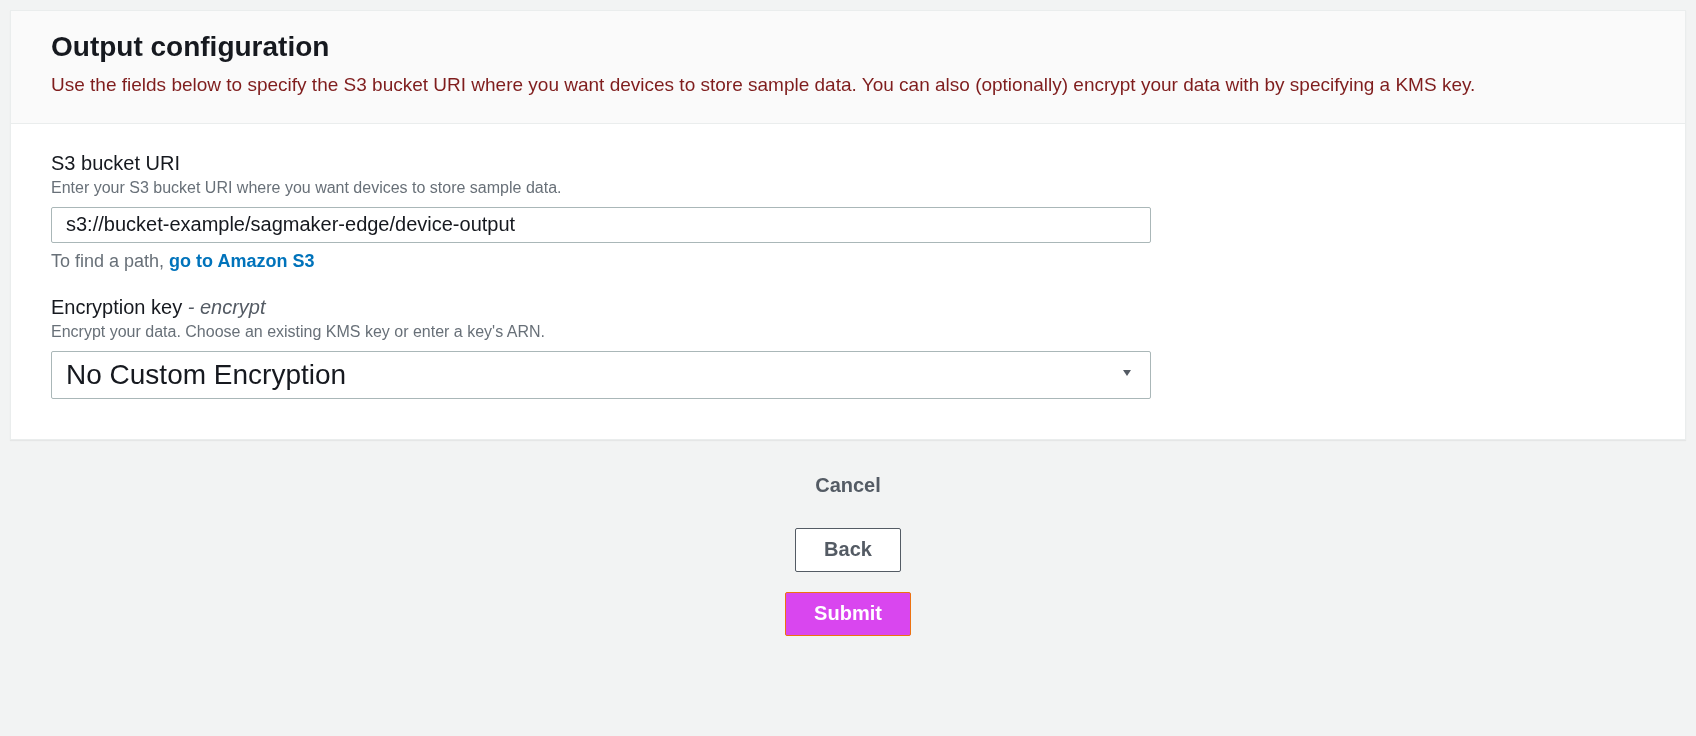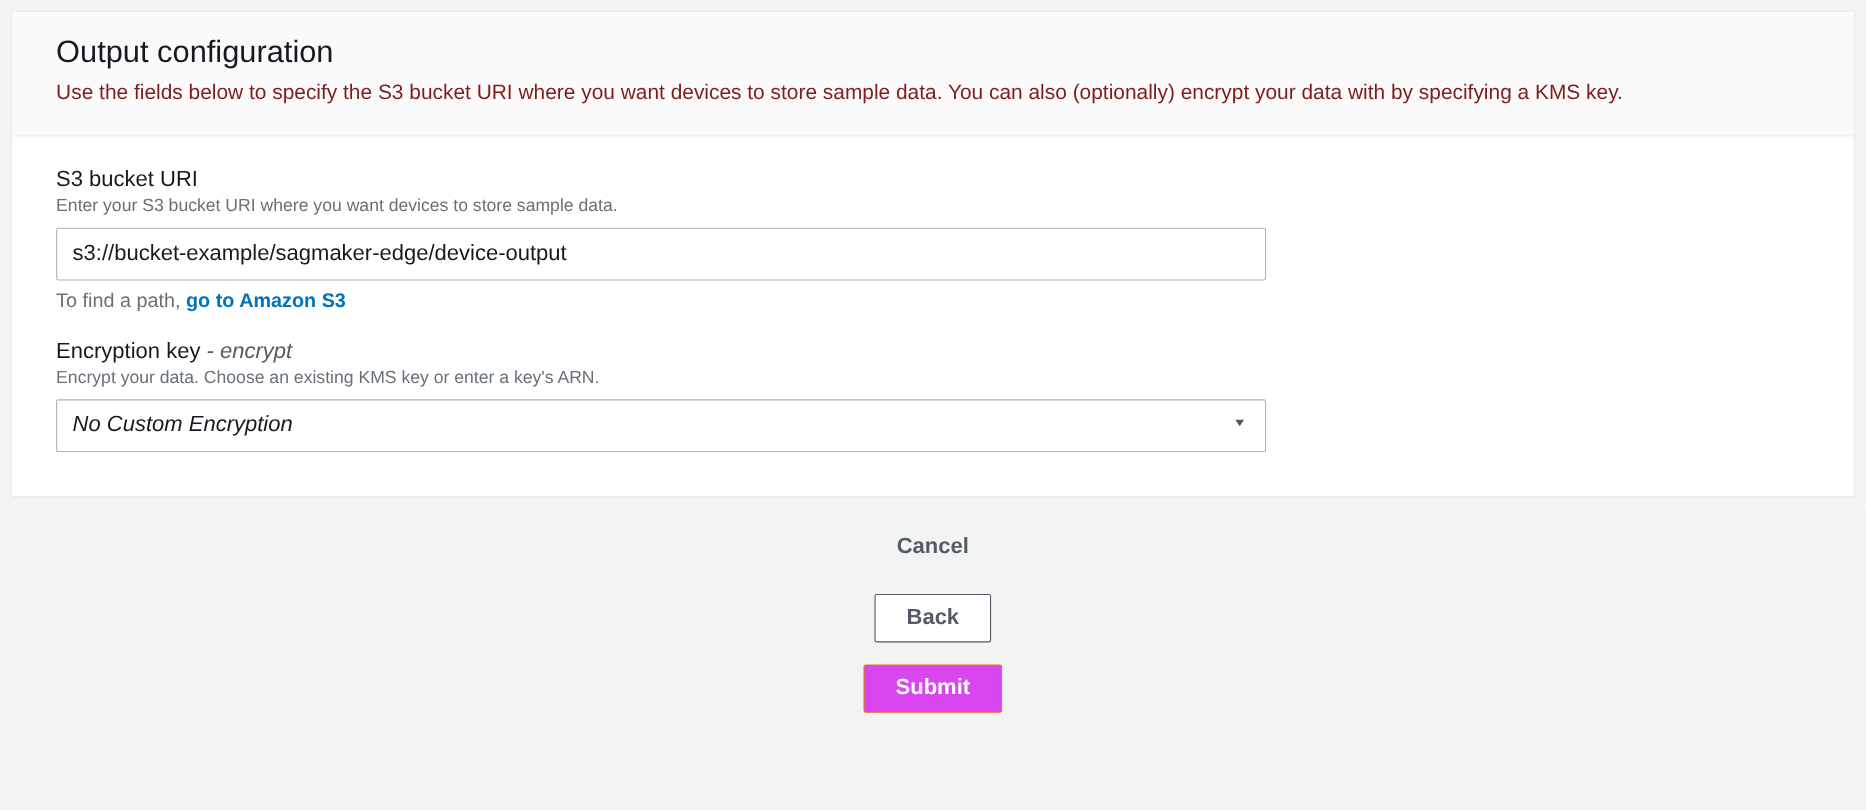--- a/index.html
+++ b/index.html
@@ -25,7 +25,7 @@
     }
     .panel-header h2 {
       font-size: 28px;
-      font-weight: 400;
+      font-weight: 700;
       color: #16191f;
       margin-bottom: 8px;
     }

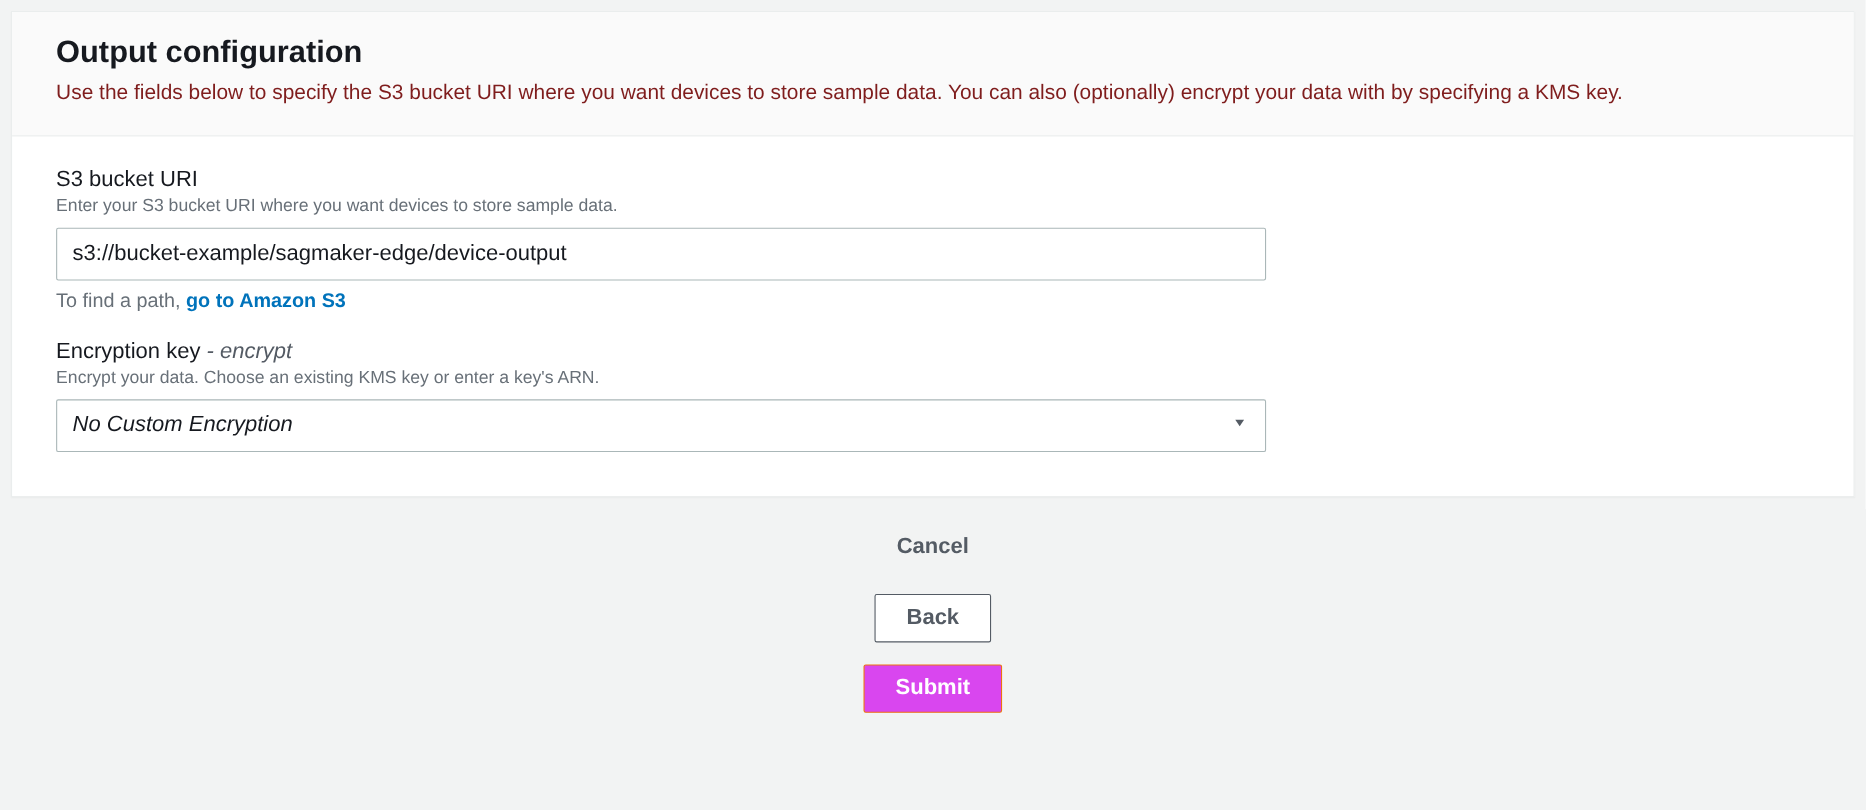--- a/index.html
+++ b/index.html
@@ -66,7 +66,7 @@
       border-radius: 2px;
       color: #16191f;
       background: #fff;
-      height: 48px;
+      height: 36px;
     }
     .constraint-text {
       font-size: 18px;

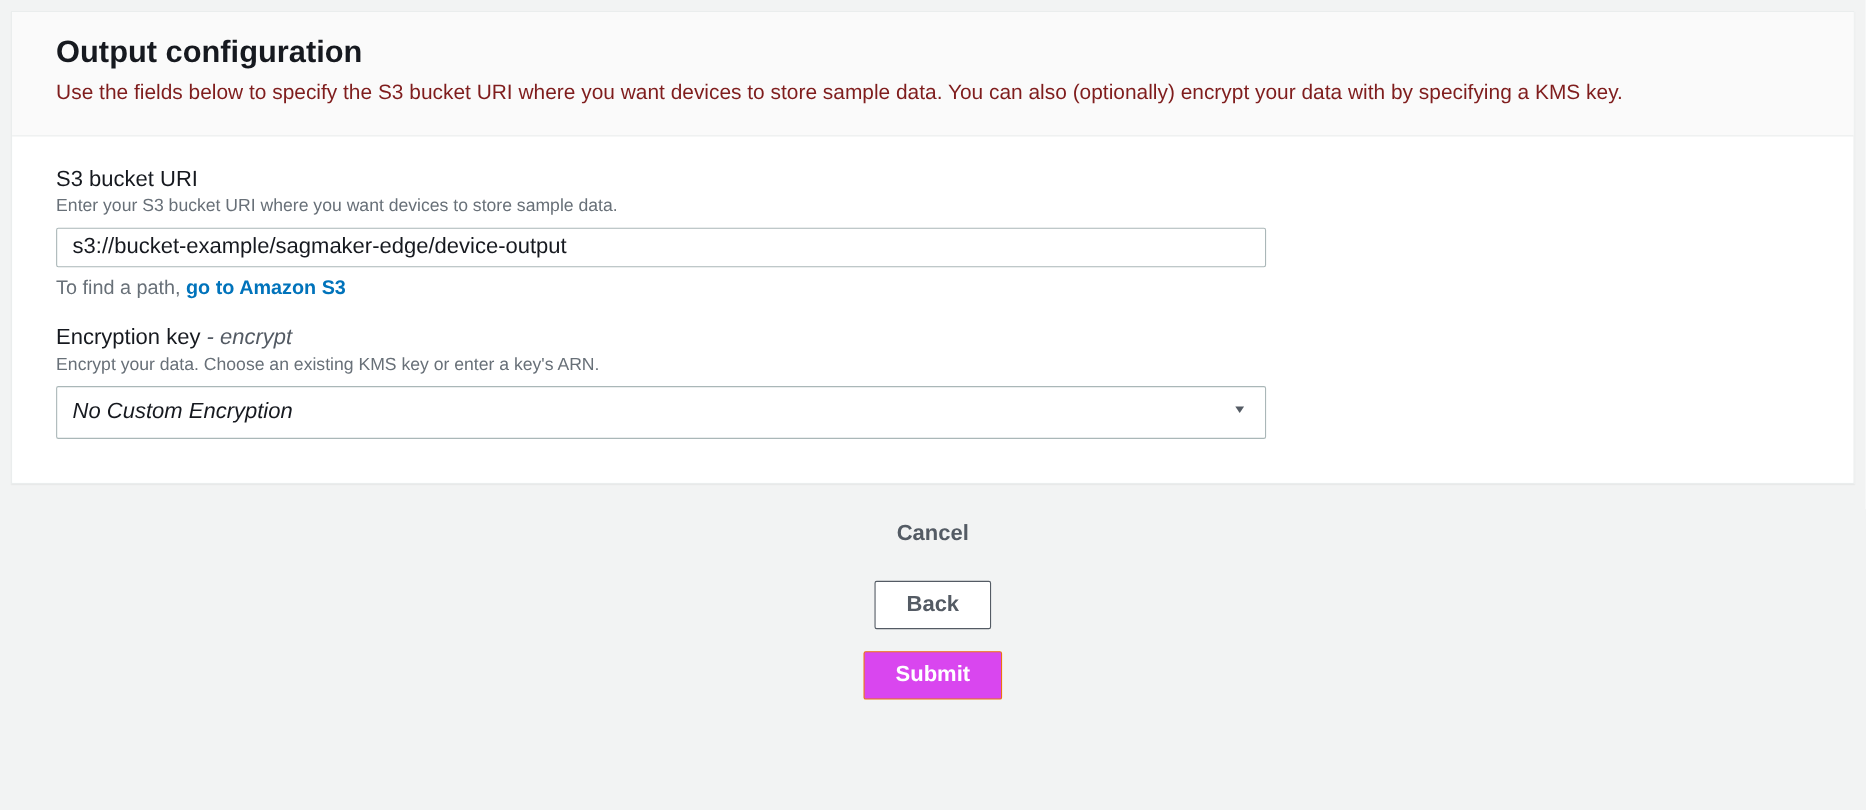--- a/index.html
+++ b/index.html
@@ -85,7 +85,7 @@
     .select-button {
       width: 100%;
       padding: 8px 40px 8px 14px;
-      font-size: 20px;
+      font-size: 28px;
       border: 1px solid #aab7b8;
       border-radius: 2px;
       background: #fff;
@@ -96,7 +96,6 @@
       display: flex;
       align-items: center;
       justify-content: space-between;
-      font-style: italic;
     }
     .select-caret {
       position: absolute;

